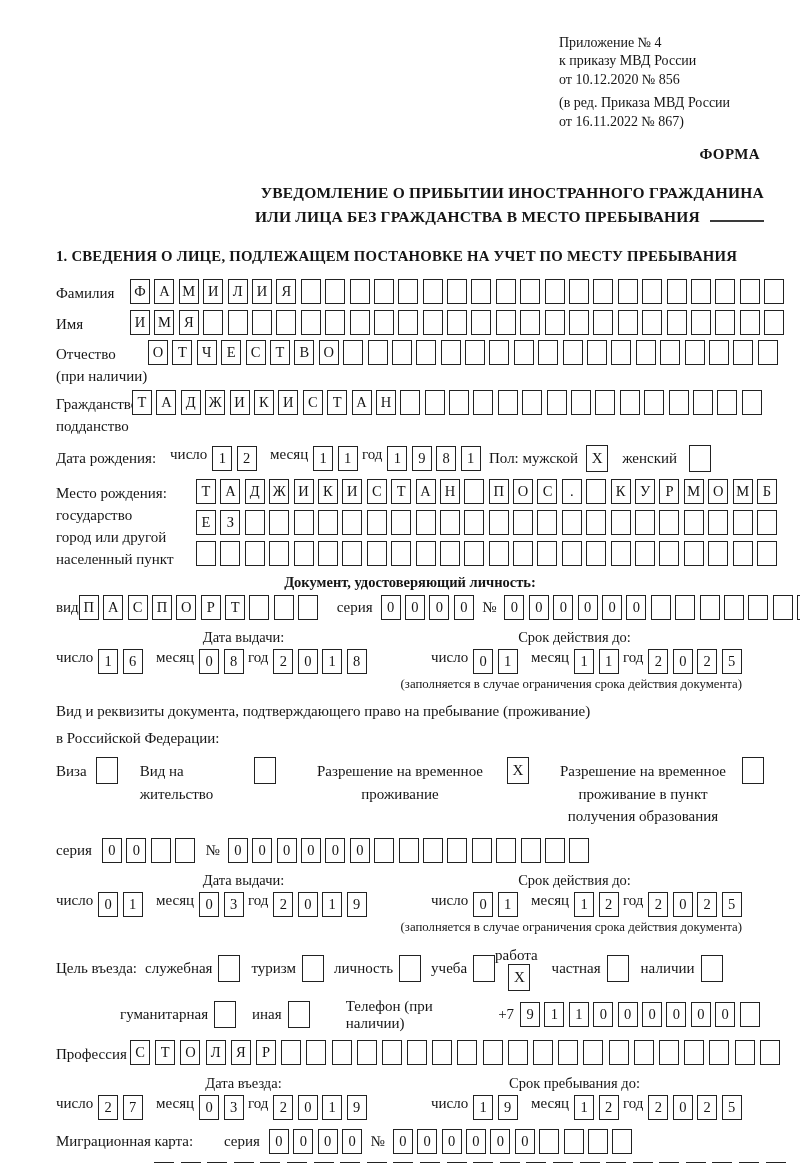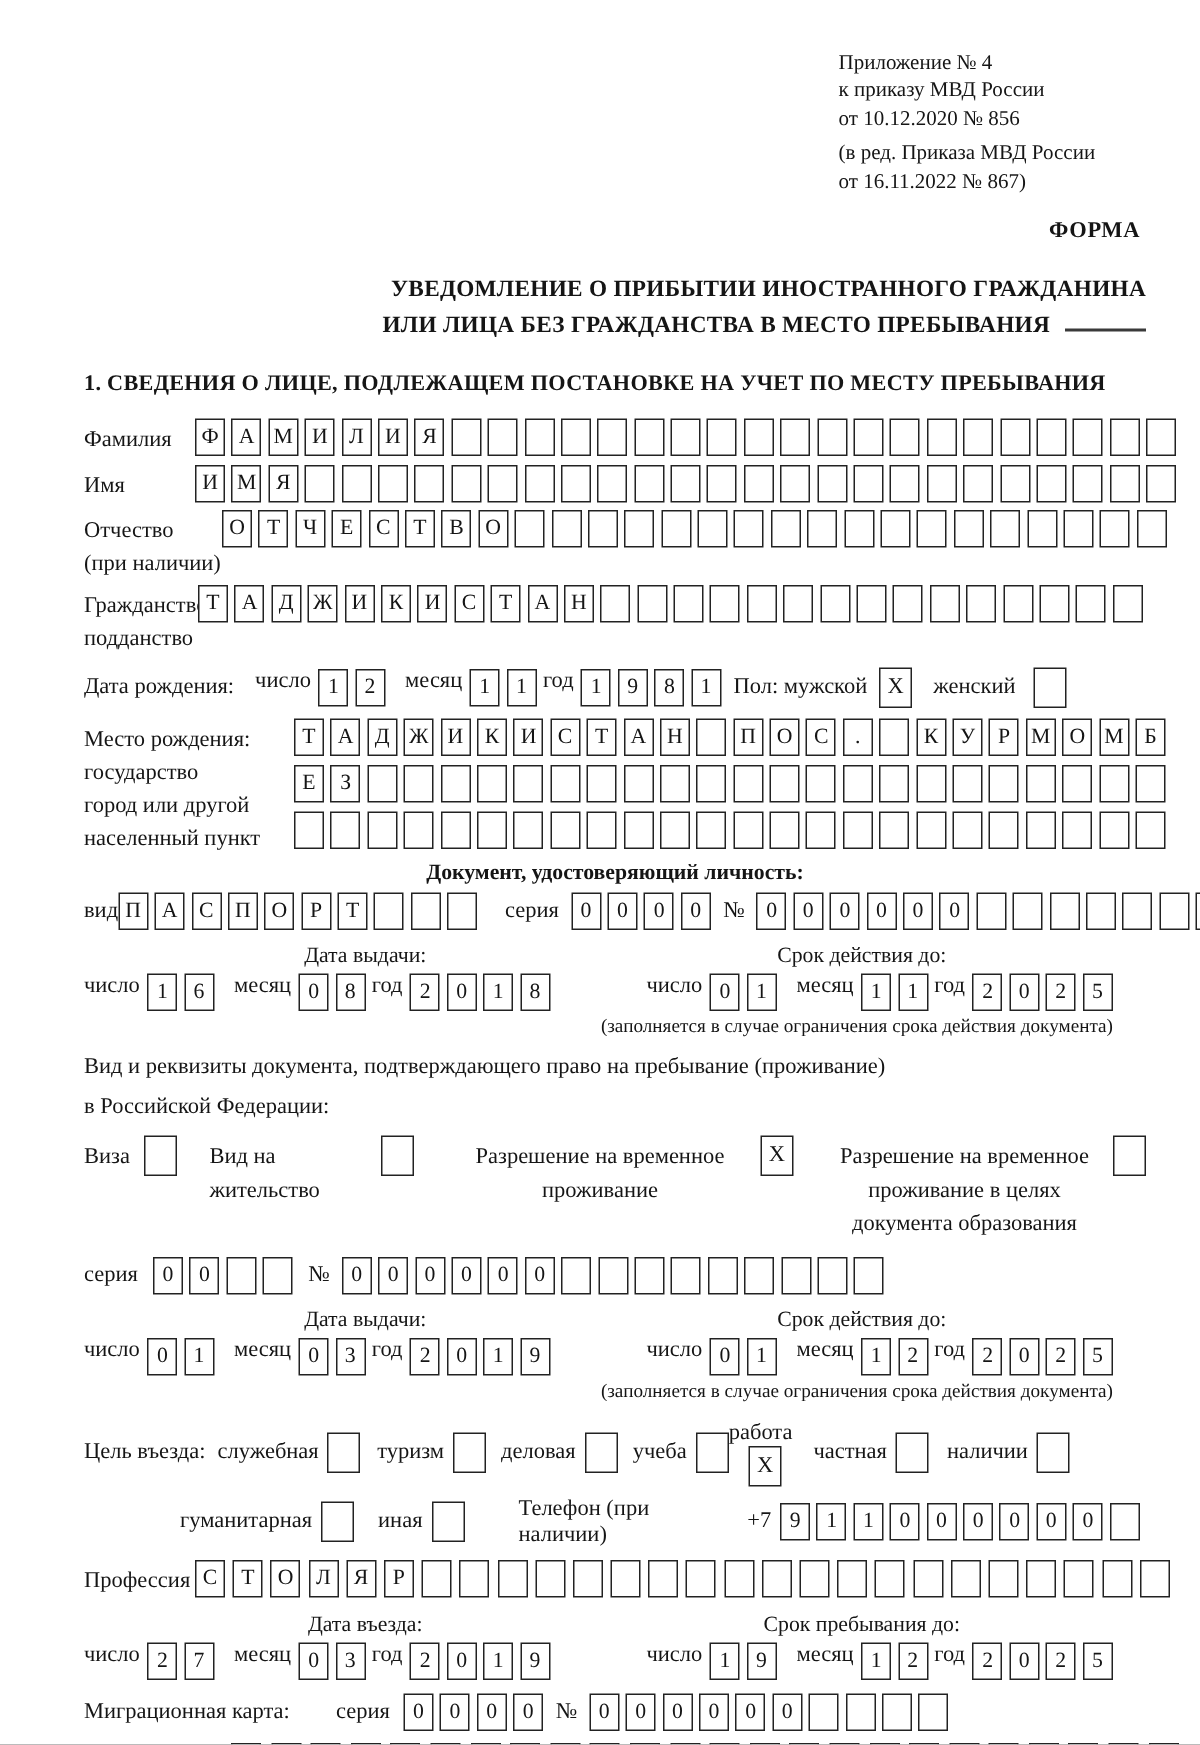--- a/index.html
+++ b/index.html
@@ -448,7 +448,7 @@
       <span class="chk">X</span>
     </div>
     <div class="permit" style="margin-left:24px;">
-      <span class="plabel centered" style="width:180px;">Разрешение на временное проживание в целях документа образования</span>
+      <span class="plabel centered" style="width:180px;">Разрешение на временное проживание в пункт получения образования</span>
       <span class="chk"></span>
     </div>
   </div>

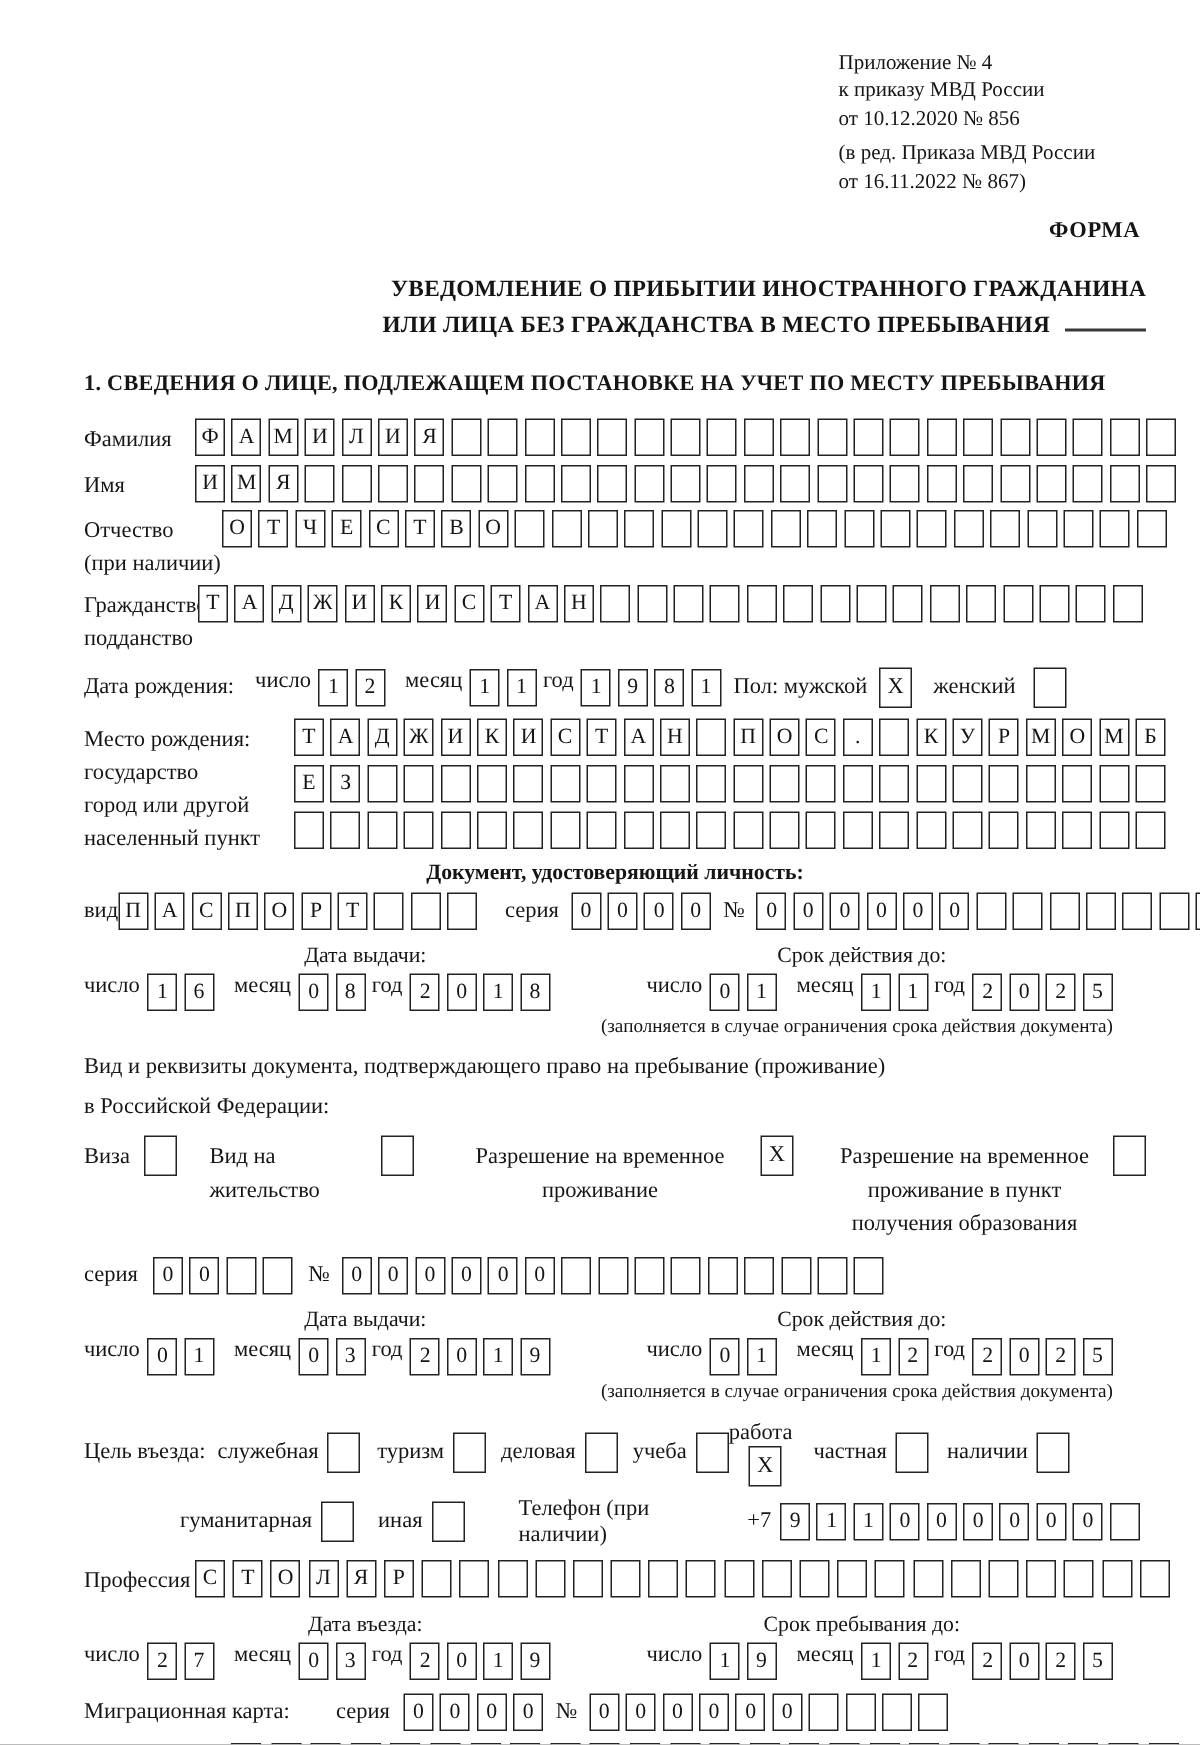--- a/index.html
+++ b/index.html
@@ -542,7 +542,7 @@
         <span class="chk"></span>
       </span>
     <span class="opt" style="margin-left:10px;">
-        <span class="olabel">деловая</span>
+        <span class="olabel">личность</span>
         <span class="chk"></span>
       </span>
     <span class="opt" style="margin-left:10px;">

